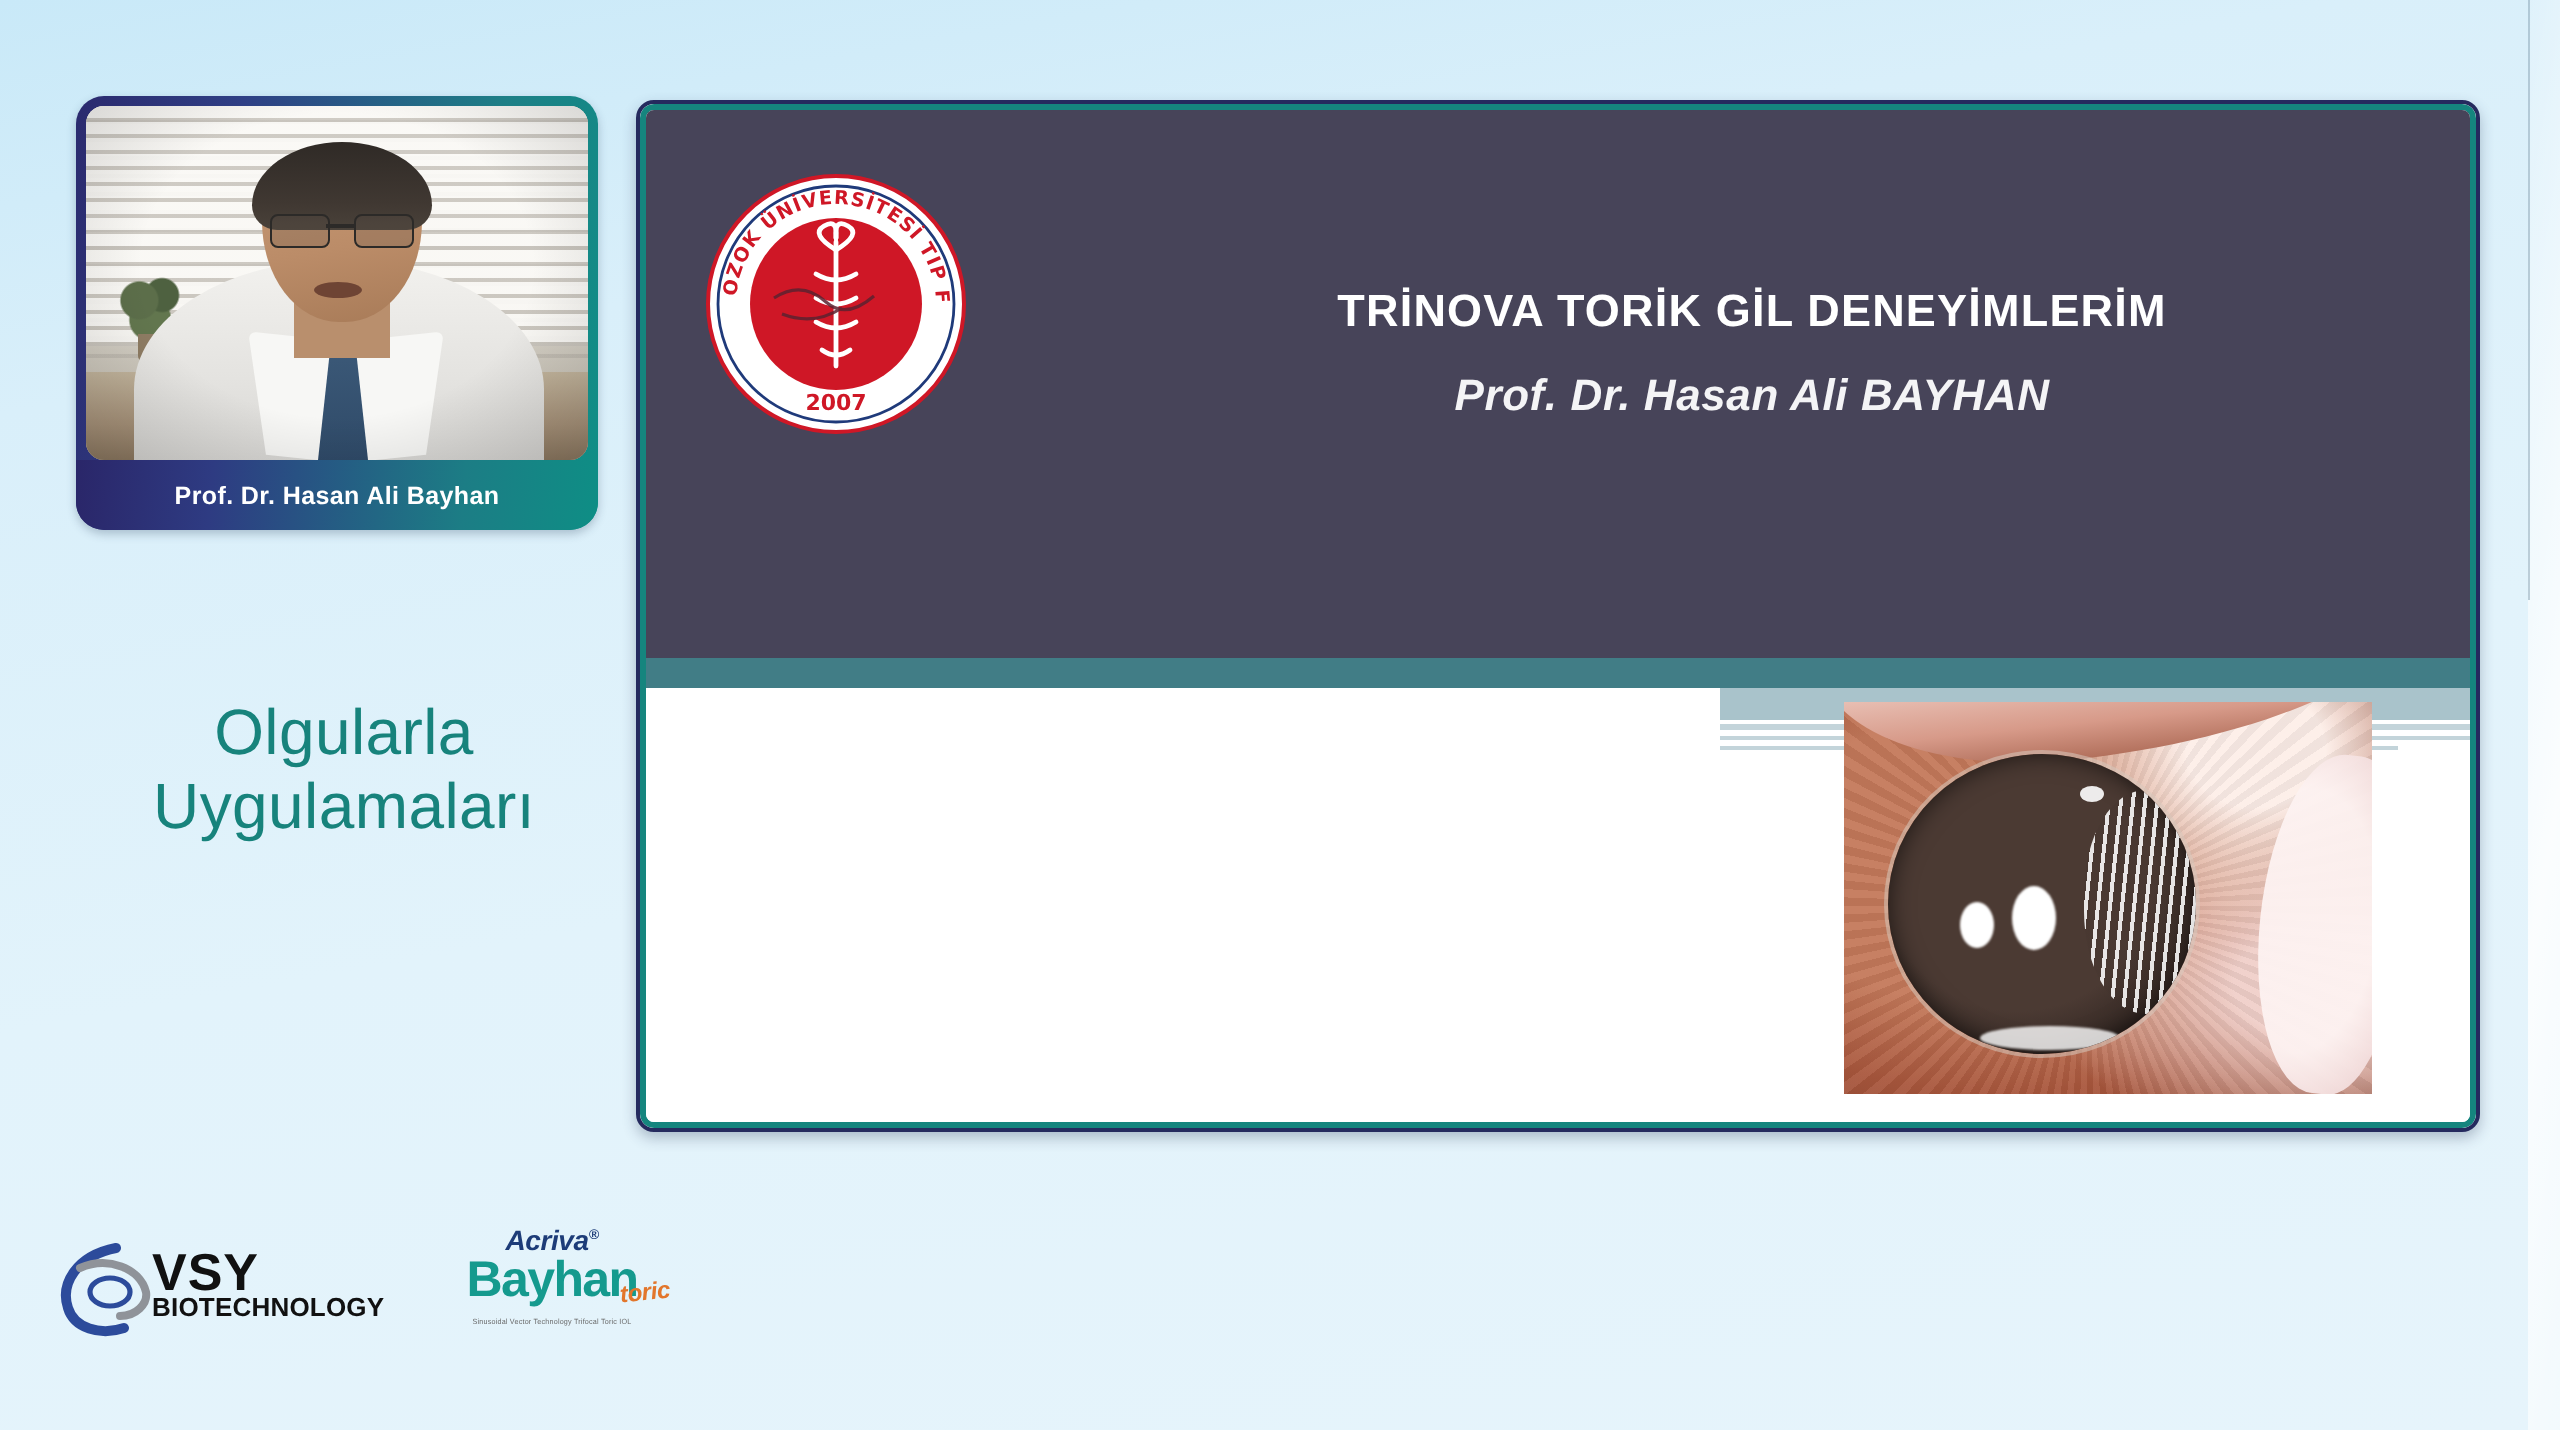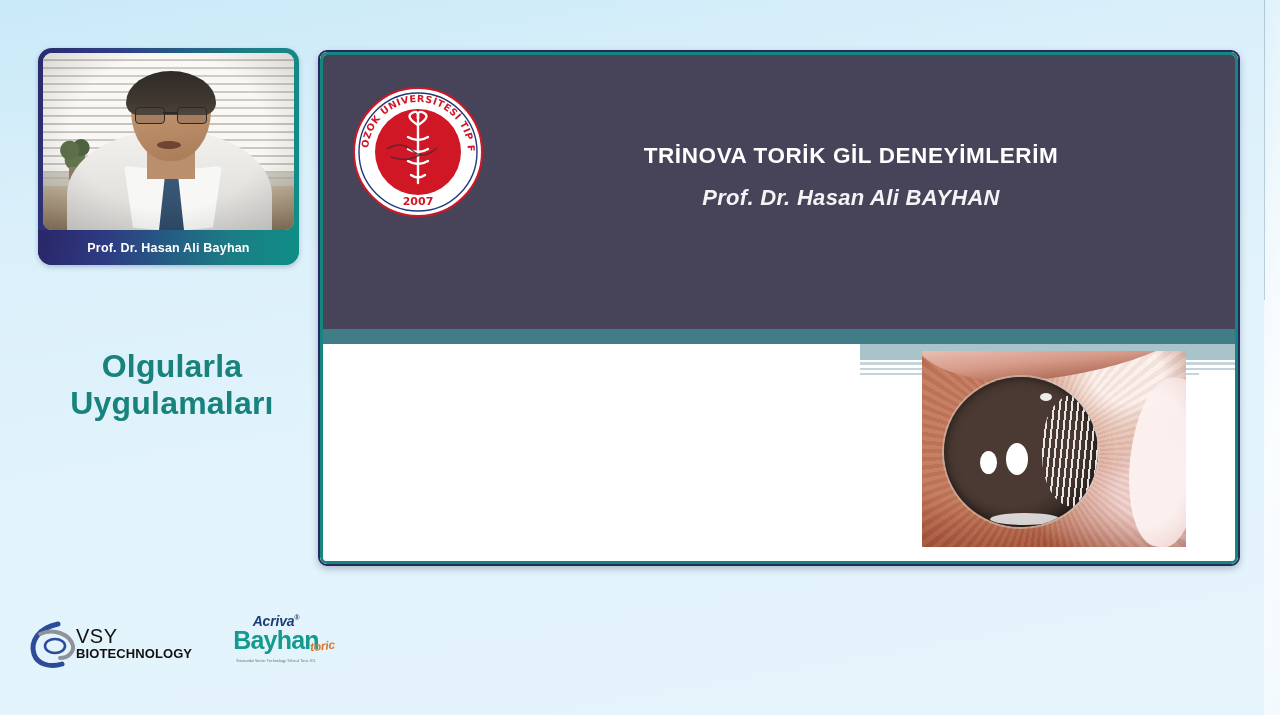--- a/index.html
+++ b/index.html
@@ -217,7 +217,7 @@
 
   #slide-title-block {
     position: absolute;
-    left: 178px; top: 88px;
+    left: 203px; top: 88px;
     width: 700px;
     text-align: center;
   }

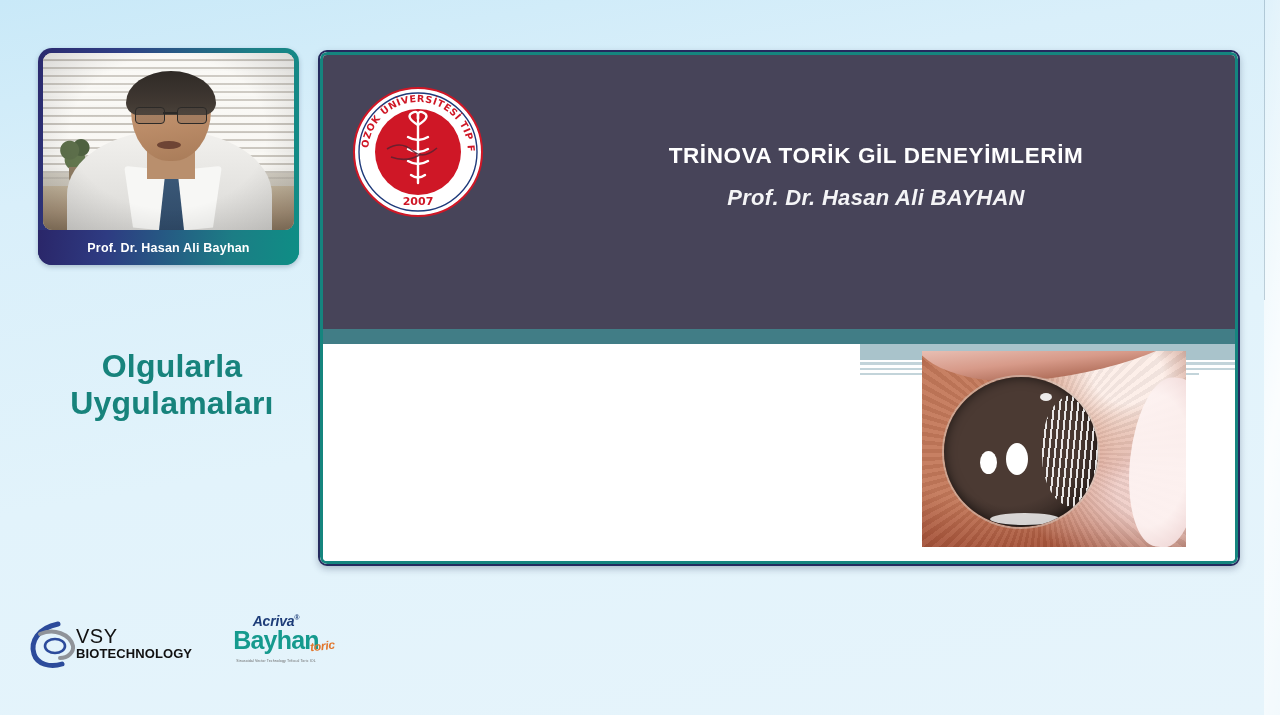--- a/index.html
+++ b/index.html
@@ -177,7 +177,7 @@
     text-align: center;
     color: #17837c;
     font-size: 32px;
-    font-weight: bold;
+    font-weight: normal;
     line-height: 37px;
     letter-spacing: .2px;
   }

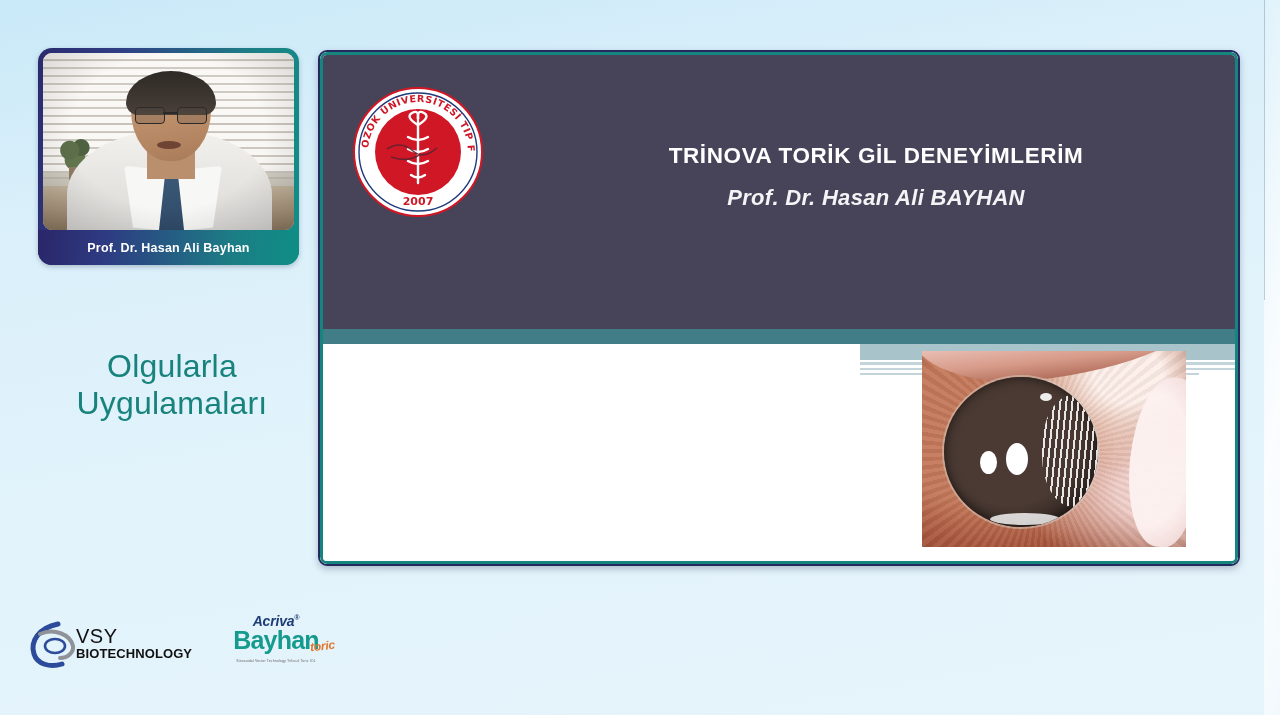--- a/index.html
+++ b/index.html
@@ -348,7 +348,7 @@
     position: absolute; left: 48px; top: 10px;
     line-height: 17px;
   }
-  #vsy-text .l1 { font-size: 20px; font-weight: normal; color: #111111; letter-spacing: .5px; }
+  #vsy-text .l1 { font-size: 26px; font-weight: bold; color: #111111; letter-spacing: .5px; }
   #vsy-text .l2 { font-size: 13px; font-weight: bold; color: #111111; letter-spacing: .1px; }
 
   #trinova-logo {

